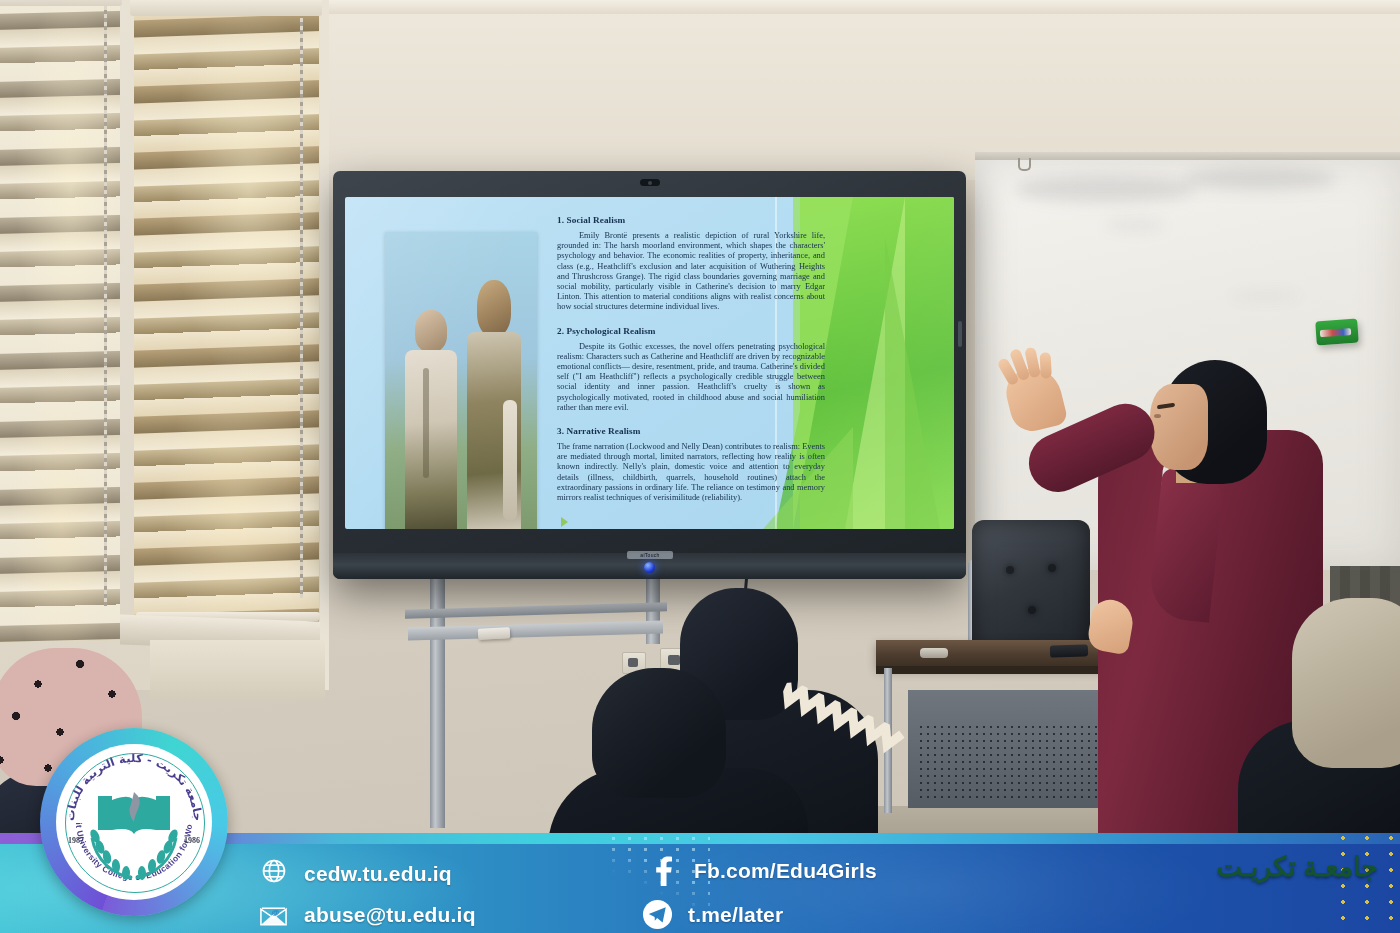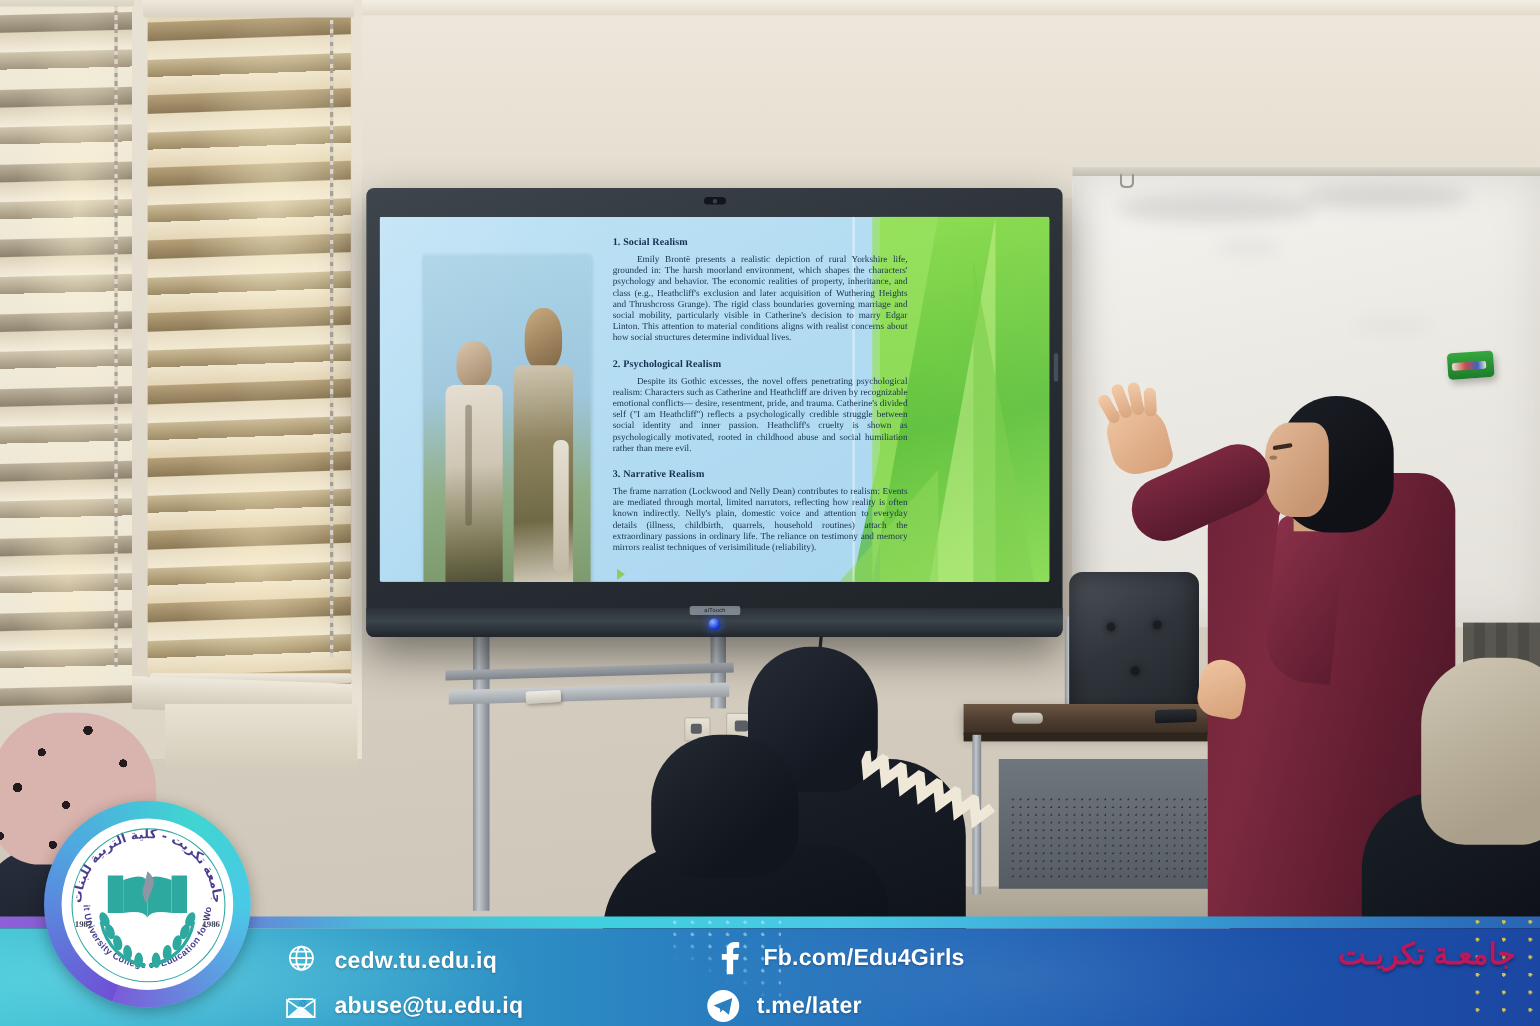--- a/index.html
+++ b/index.html
@@ -209,7 +209,7 @@
   .cicon{width:31px;height:31px;display:flex;align-items:center;justify-content:center;color:#fff;}
   .arabic{position:absolute;right:22px;top:14px;text-align:right;direction:rtl;line-height:1;}
   .ar1{font-size:34px;font-weight:bold;color:#fff;letter-spacing:.5px;text-shadow:0 2px 3px rgba(0,0,0,.3);}
-  .ar2{font-size:27px;font-weight:bold;color:#be185d;margin-top:7px;text-shadow:0 2px 3px rgba(0,0,0,.32);}
+  .ar2{font-size:27px;font-weight:bold;color:#14532d;margin-top:7px;text-shadow:0 2px 3px rgba(0,0,0,.32);}
 
   
   .logo{position:absolute;left:40px;top:728px;width:188px;height:188px;border-radius:50%;

